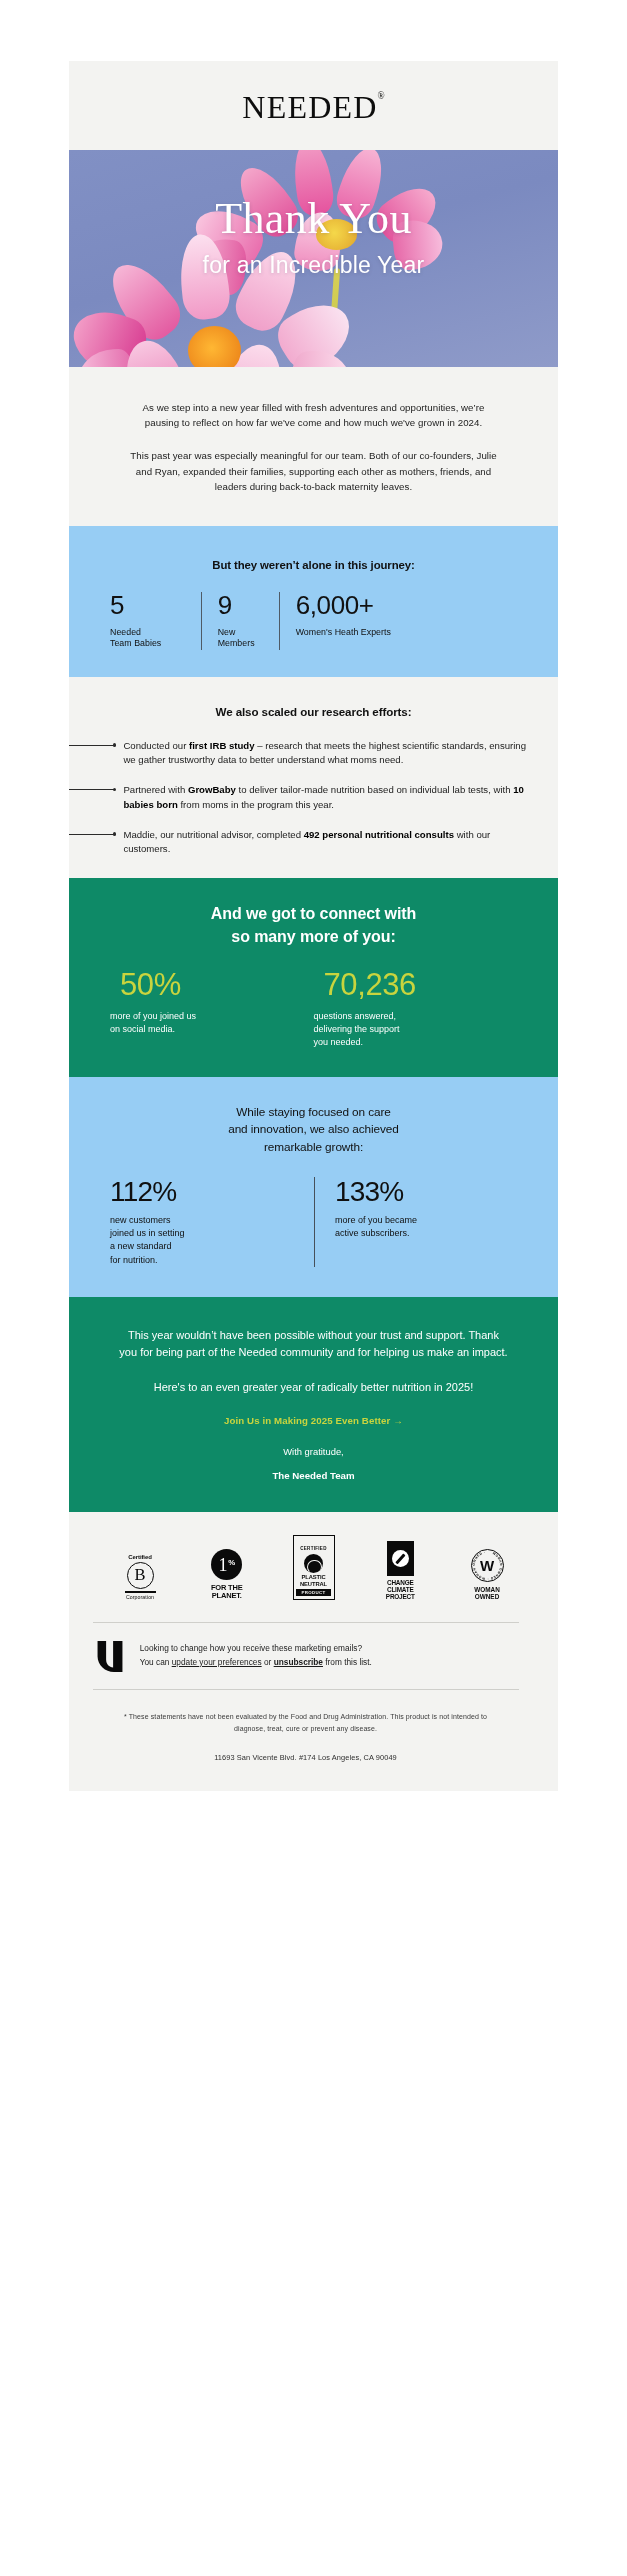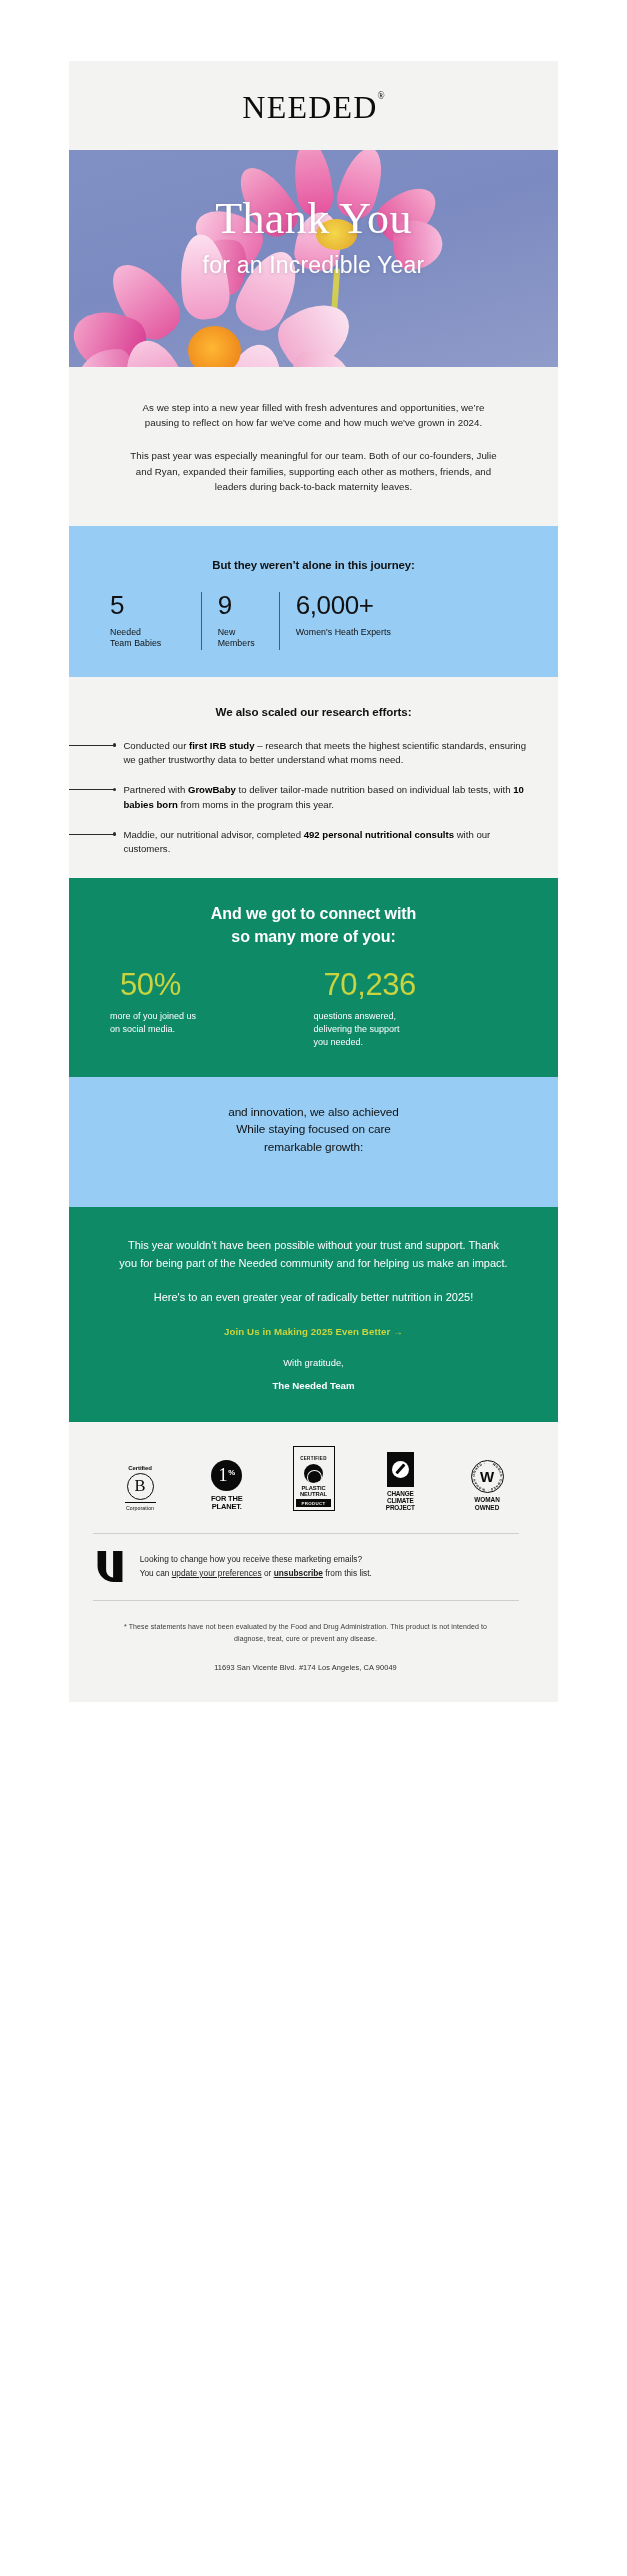--- a/index.html
+++ b/index.html
@@ -324,8 +324,8 @@
 
   <div class="band-blue" style="padding:27px 41px 30px 41px;">
     <div class="band-head" style="font-weight:400;font-size:11.8px;line-height:1.5;margin-bottom:20.4px;">
+      <div>While staying focused on care</div>
       <div>and innovation, we also achieved</div>
-      <div>While staying focused on care</div>
       <div>remarkable growth:</div>
     </div>
   </div>

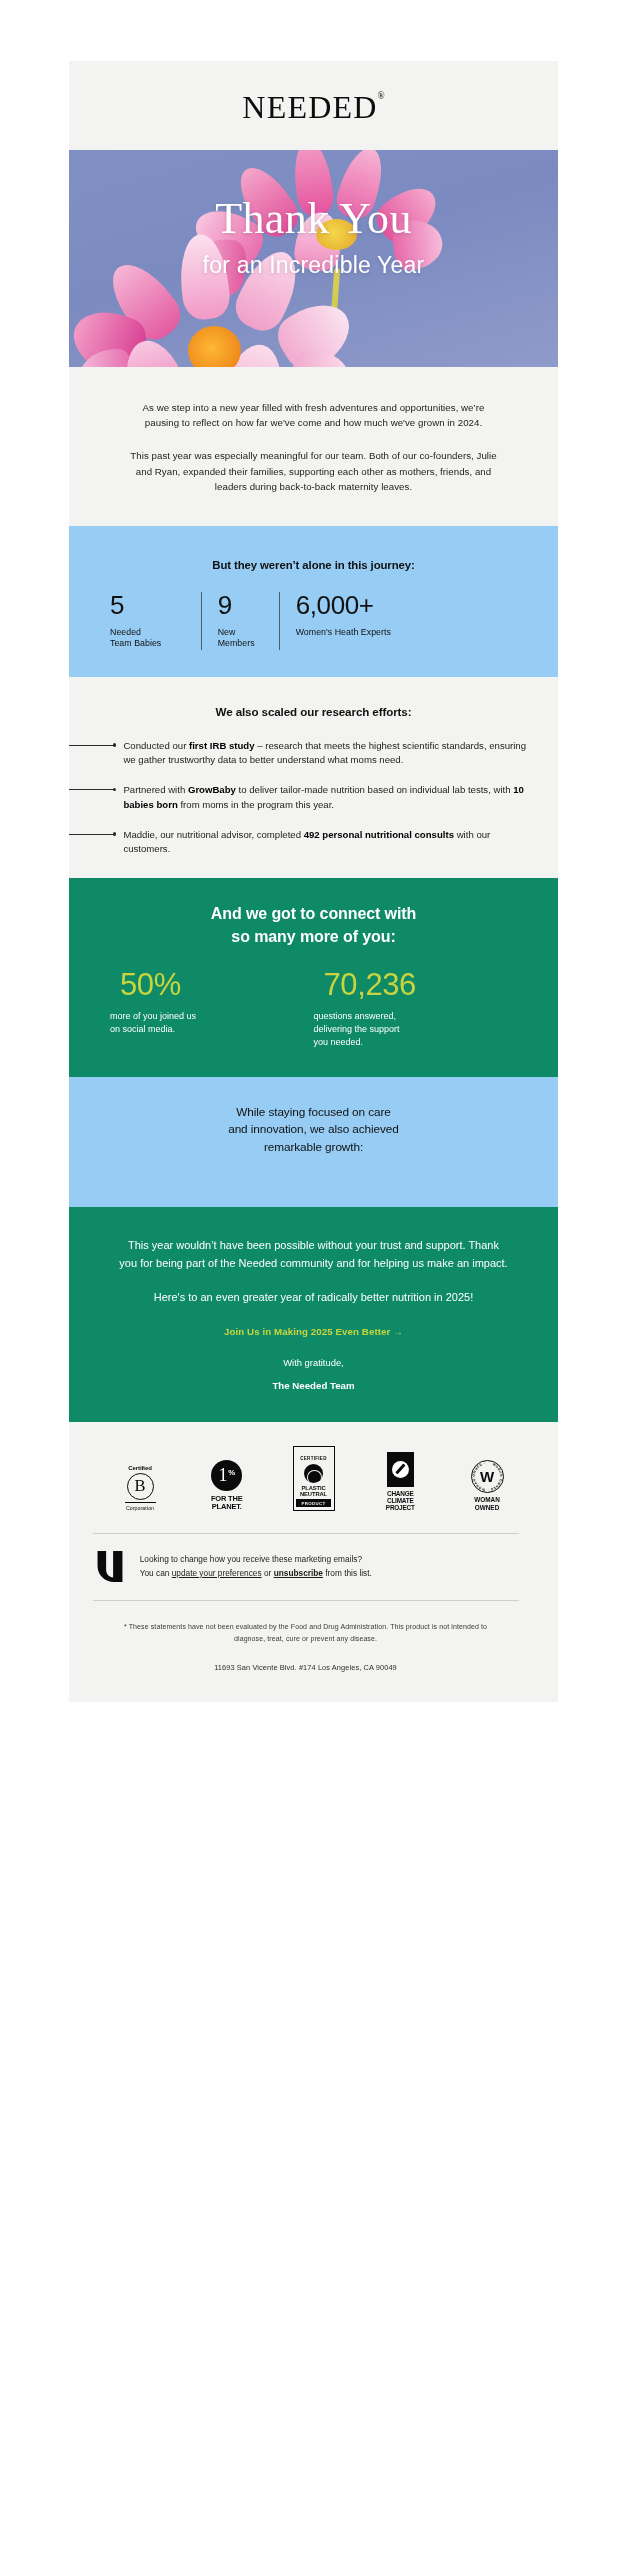--- a/index.html
+++ b/index.html
@@ -328,6 +328,20 @@
       <div>and innovation, we also achieved</div>
       <div>remarkable growth:</div>
     </div>
+    <div class="stats-growth">
+      <div class="gcol">
+        <div class="num">112%</div>
+        <div class="lbl" style="white-space:pre-line">new customers
+joined us in setting
+a new standard
+for nutrition.</div>
+      </div>
+      <div class="gcol divider">
+        <div class="num">133%</div>
+        <div class="lbl" style="white-space:pre-line">more of you became
+active subscribers.</div>
+      </div>
+    </div>
   </div>
 
   <div class="closing">

